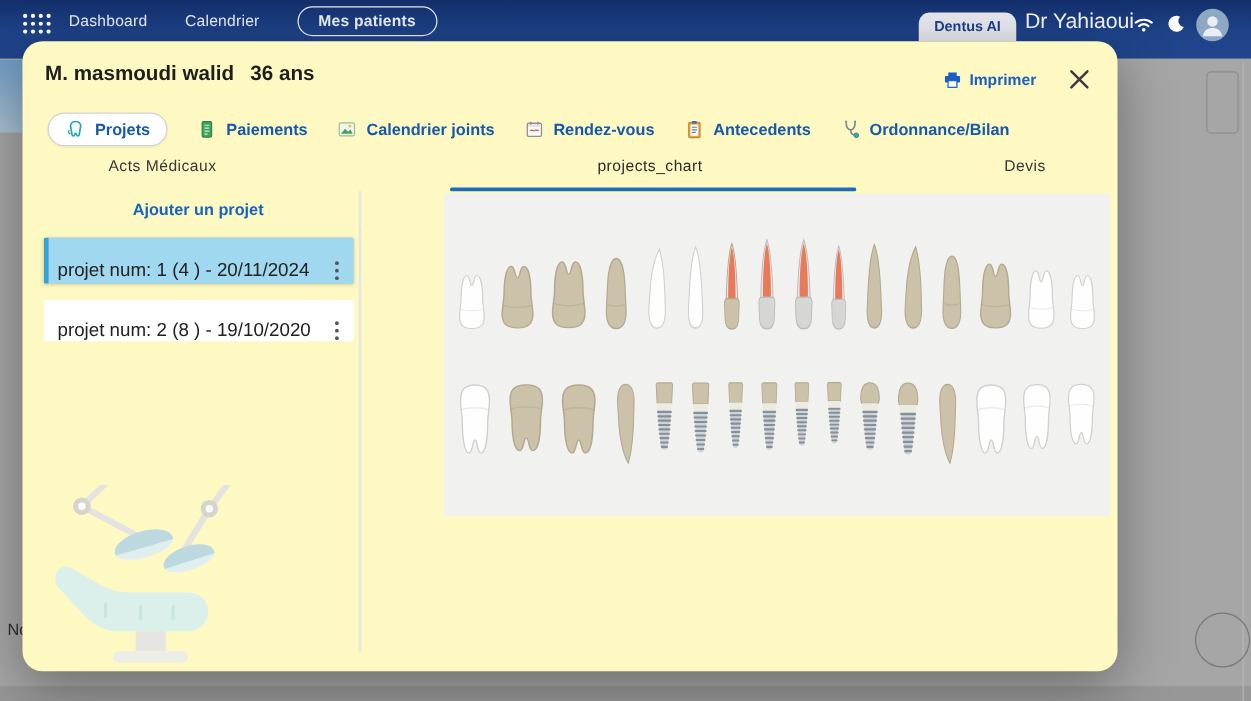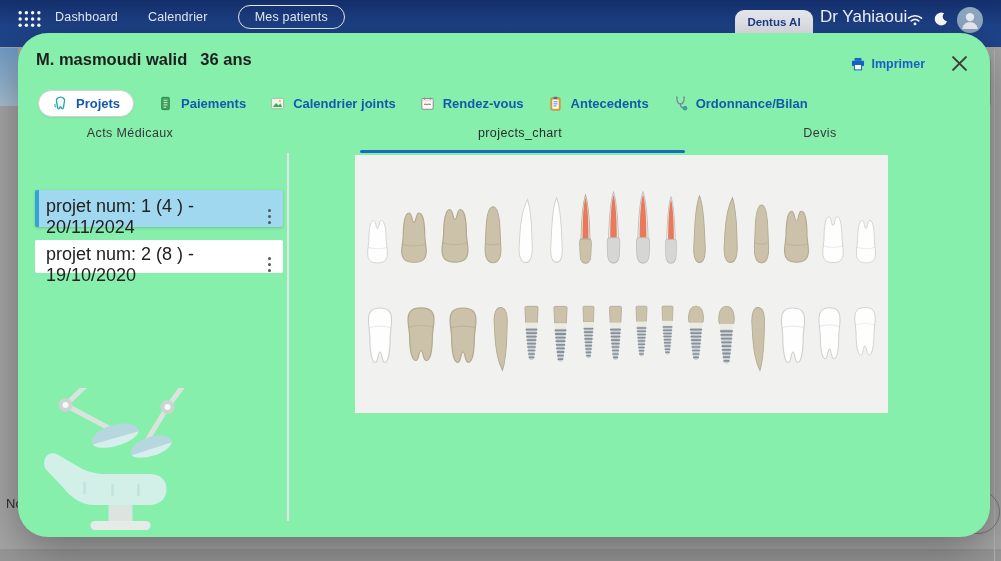--- a/index.html
+++ b/index.html
@@ -12,7 +12,7 @@
   .grid-icon { position:absolute; left:17px; top:9px; cursor:pointer; }
   .topnav { position:absolute; left:55px; top:0; height:33px; display:flex; align-items:center; gap:30px; }
   .nav-item { color:#e9eef8; font-size:12.5px; font-weight:500; letter-spacing:.2px; cursor:pointer; }
-  .nav-pill { border:1.5px solid rgba(255,255,255,.9); border-radius:15px; padding:4px 16px; }
+  .nav-pill { border:1.5px solid rgba(255,255,255,.9); border-radius:15px; padding:4px 16px;font-weight:bold; }
   .app-badge { position:absolute; left:735px; top:10px; width:78px; height:23px; background:#e7e9ef;
     border-radius:9px 9px 0 0; display:flex; align-items:center; justify-content:center;
     color:#1c3f8a; font-size:11.5px; font-weight:bold; cursor:pointer; }

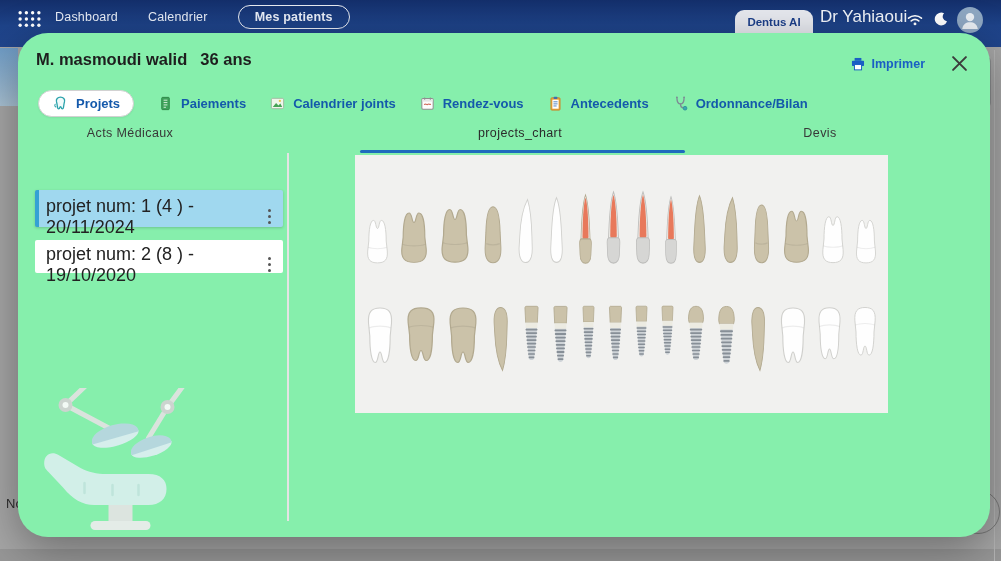--- a/index.html
+++ b/index.html
@@ -36,8 +36,8 @@
   .bg-partial-text { position:absolute; left:6px; top:496px; color:#2e2e2e; font-size:13px; }
 
   
-  .modal { position:absolute; left:18px; top:33px; width:972px; height:504px; background:#86efac;
-    border-radius:30px; box-shadow:0 12px 45px rgba(0,0,0,.35); }
+  .modal { position:absolute; left:18px; top:33px; width:876px; height:504px; background:#fef9c3;
+    border-radius:16px; box-shadow:0 12px 45px rgba(0,0,0,.35); }
   .patient-title { position:absolute; left:18px; top:17px; font-size:16.5px; font-weight:bold; color:#1e1e1e; }
   .patient-age { margin-left:13px; }
   .modal-actions { position:absolute; right:20px; top:20px; display:flex; align-items:center; gap:24px; }

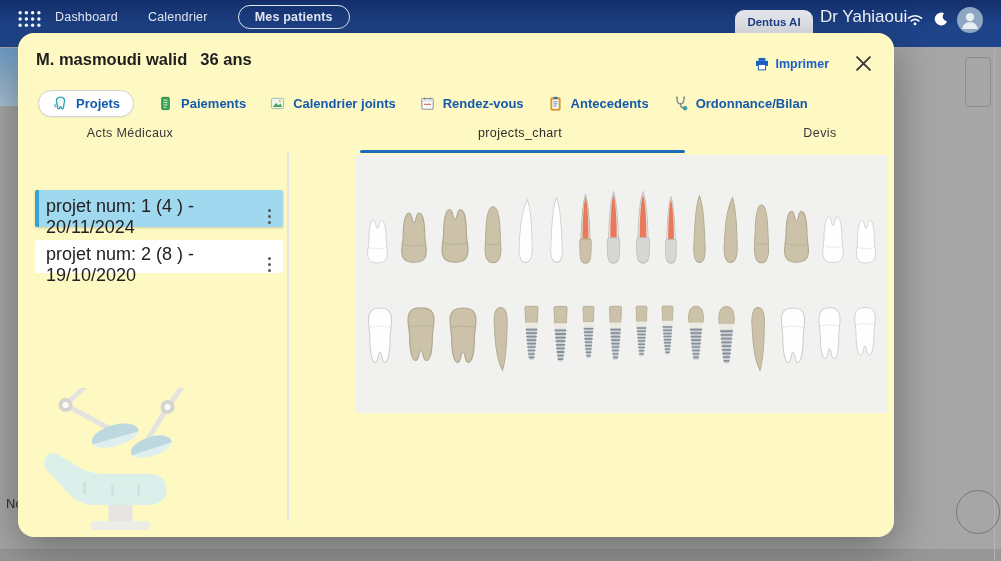--- a/index.html
+++ b/index.html
@@ -291,6 +291,7 @@
     <div class="subtab-underline"></div>
 
     <div class="panel-divider"></div>
+    <div class="add-project">Ajouter un projet</div>
     <div class="project-list">
         <div class="proj-item selected">
           <span class="proj-label">projet num: 1 (4 ) - 20/11/2024</span>

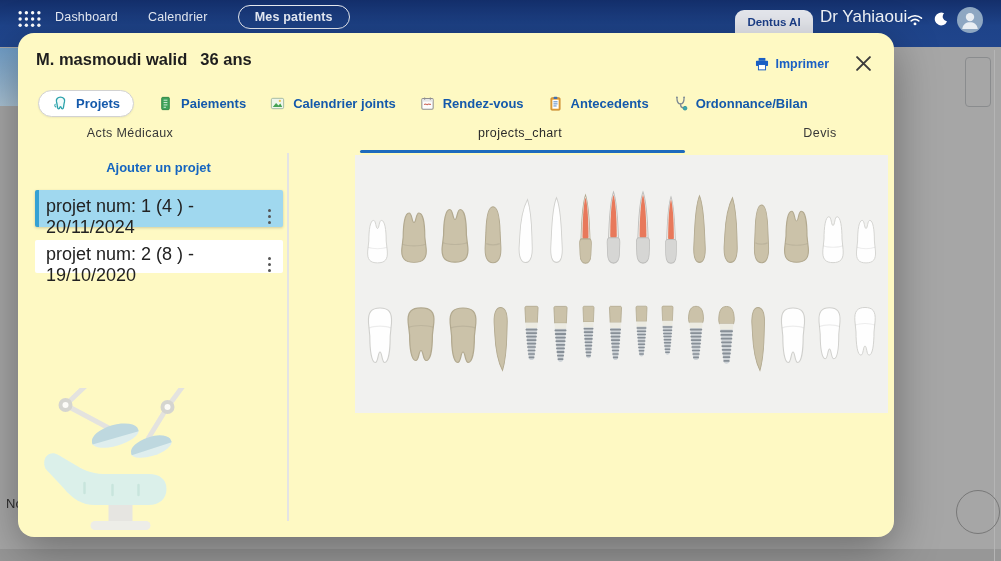--- a/index.html
+++ b/index.html
@@ -67,7 +67,7 @@
     color:#1565c0; font-size:13px; font-weight:600; cursor:pointer; }
   .project-list { position:absolute; left:17px; top:157px; width:248px; }
   .proj-item { display:flex; align-items:center; height:33px; margin-bottom:13px; background:#fff;
-    padding:16px 8px 0 11px; font-size:18px; color:#222; cursor:pointer; border-radius:2px; }
+    padding:16px 8px 0 11px; font-size:15px; color:#222; cursor:pointer; border-radius:2px; }
   .proj-item.selected { background:#a0d8ef; border-left:4px solid #35a1d4; height:37px;
     box-shadow:0 1px 3px rgba(0,0,0,.18); padding-left:7px; }
   .proj-label { flex:1; }

